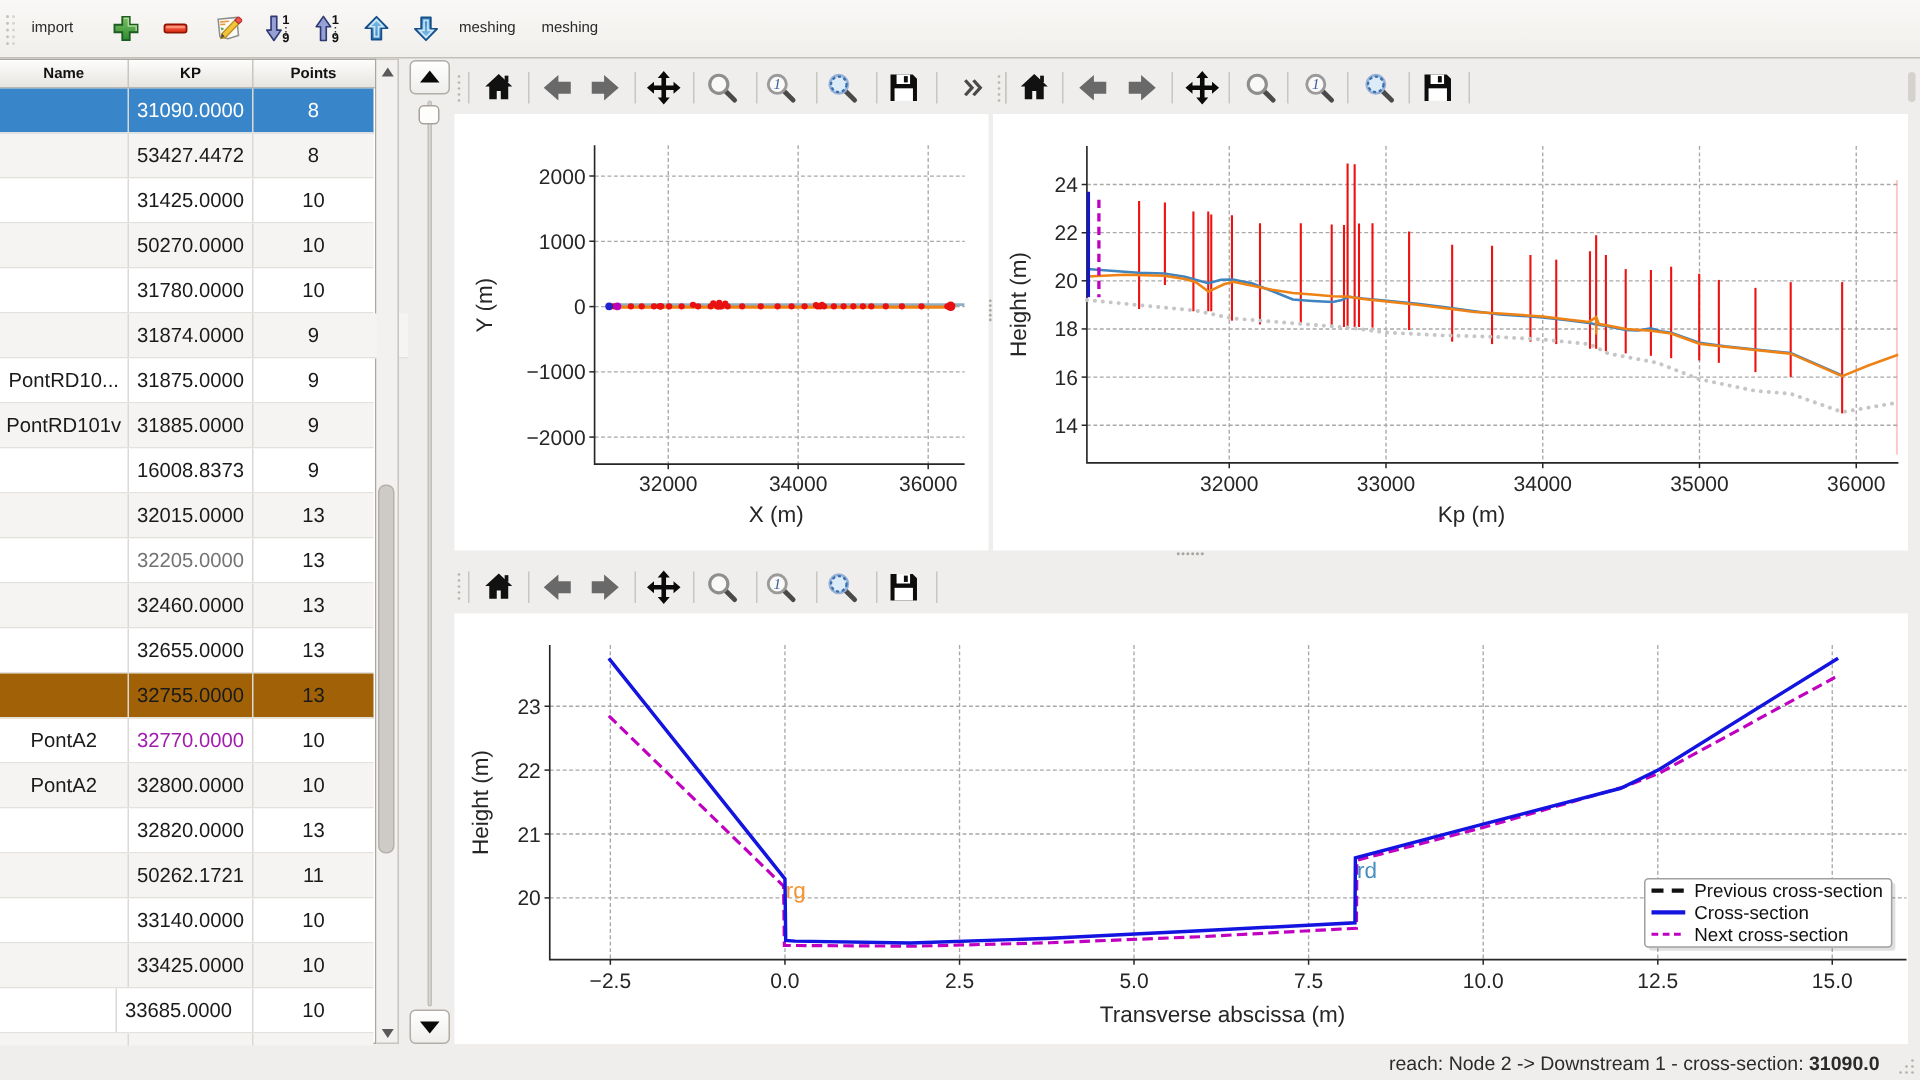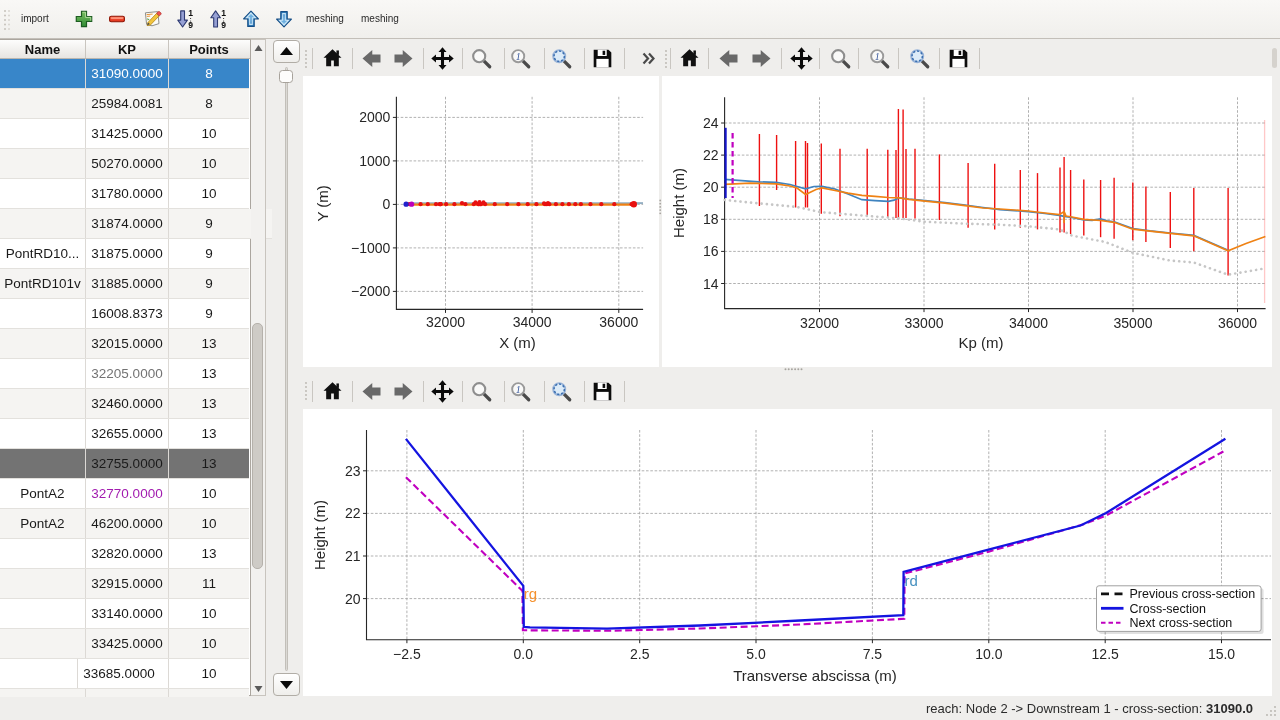--- a/index.html
+++ b/index.html
@@ -9,7 +9,7 @@
 .tbtxt{position:absolute;top:0;height:38px;line-height:38px;font-size:10px;color:#2a2a2a}
 .white{background:#fff;position:absolute}
 svg{position:absolute;display:block}
-.hdrcell{position:absolute;top:0;height:100%;display:flex;align-items:center;justify-content:center;font-weight:bold;font-size:13px;color:#111}
+.hdrcell{position:absolute;top:0;height:100%;display:flex;align-items:center;justify-content:center;font-weight:bold;font-size:10px;color:#111}
 .cell{position:absolute;top:0;height:100%;display:flex;align-items:center;justify-content:center;font-size:13.5px;color:#1a1a1a;white-space:nowrap;overflow:hidden}
 </style></head><body>
 

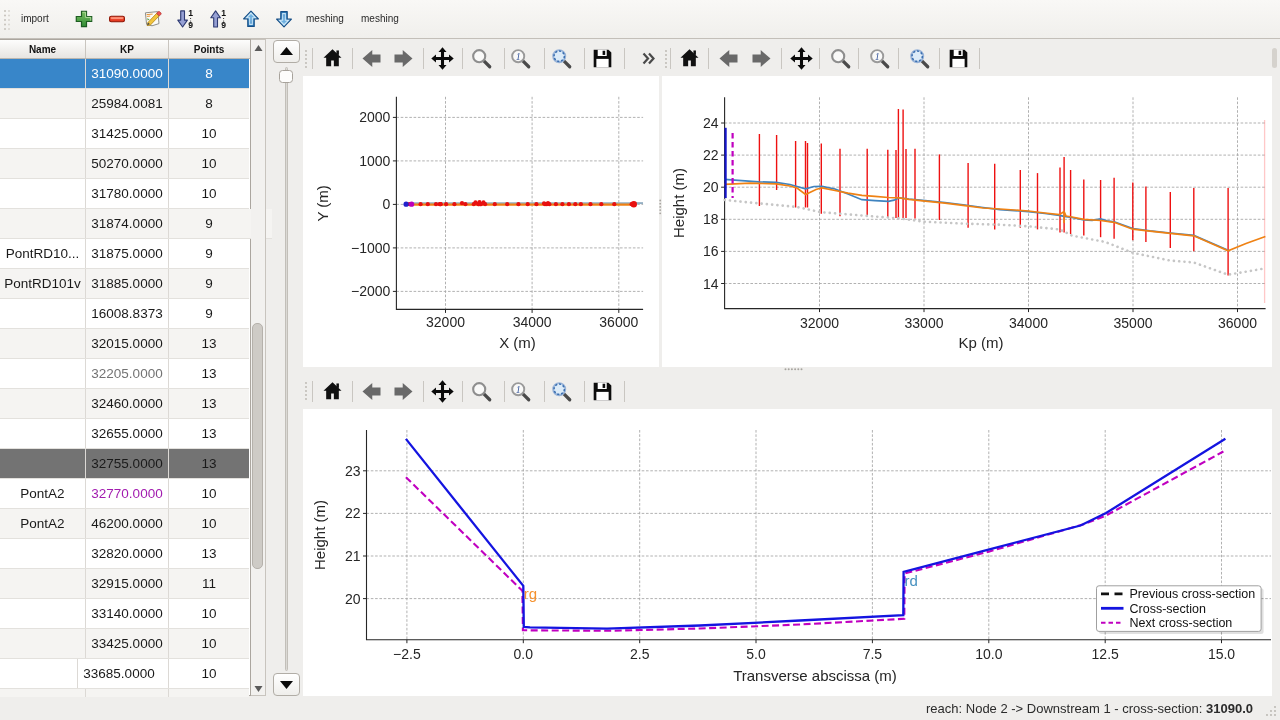--- a/index.html
+++ b/index.html
@@ -154,7 +154,7 @@
 </div>
 <div class="abs" style="left:0;top:49px;width:249px;height:30px;background:#f5f4f2;border-bottom:1px solid #e3e1dd;color:#1a1a1a">
 <div class="cell" style="left:0;width:85px;color:#1a1a1a"></div>
-<div class="cell" style="left:85px;width:83px;border-left:1px solid #dcd9d5;color:#1a1a1a">25984.0081</div>
+<div class="cell" style="left:85px;width:83px;border-left:1px solid #dcd9d5;color:#1a1a1a">53427.4472</div>
 <div class="cell" style="left:168px;width:81px;border-left:1px solid #dcd9d5;color:#1a1a1a">8</div>
 </div>
 <div class="abs" style="left:0;top:79px;width:249px;height:30px;background:#ffffff;border-bottom:1px solid #e3e1dd;color:#1a1a1a">

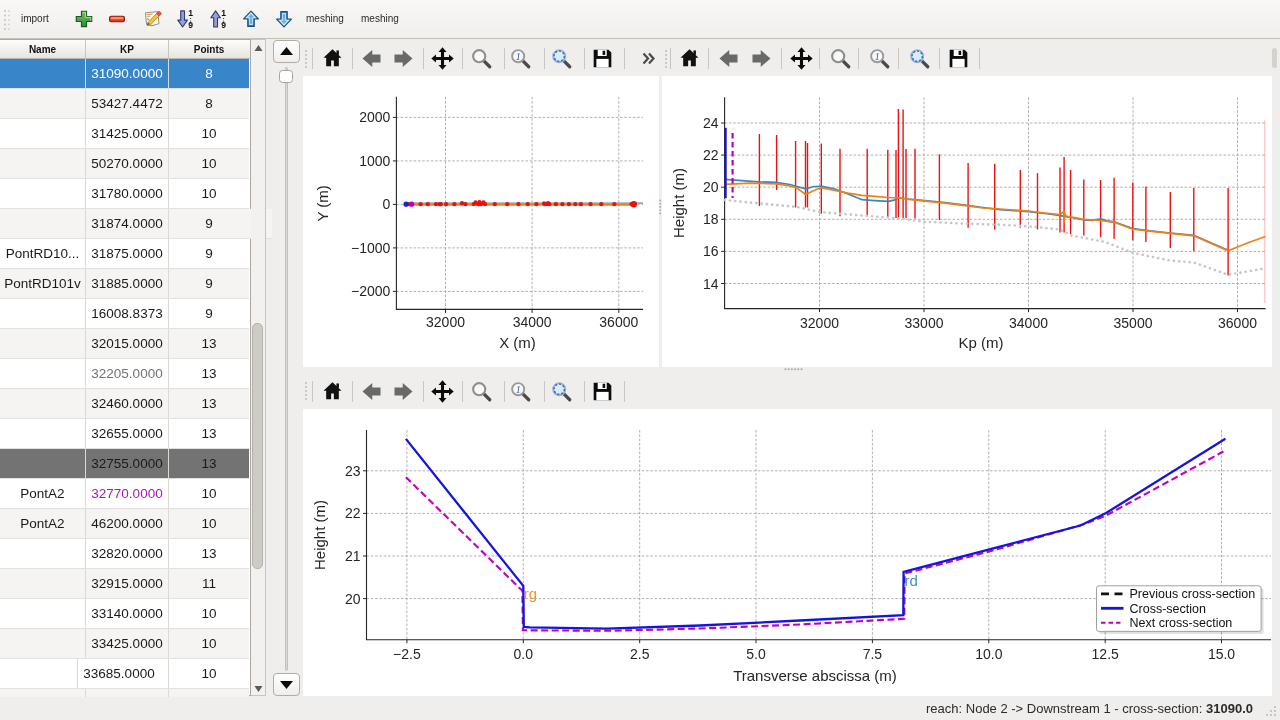--- a/index.html
+++ b/index.html
@@ -212,7 +212,7 @@
 <div class="cell" style="left:85px;width:83px;border-left:1px solid #dcd9d5;color:#1a1a1a">32655.0000</div>
 <div class="cell" style="left:168px;width:81px;border-left:1px solid #dcd9d5;color:#1a1a1a">13</div>
 </div>
-<div class="abs" style="left:0;top:409px;width:249px;height:30px;background:#737373;border-bottom:1px solid #e3e1dd;color:#1a1a1a">
+<div class="abs" style="left:0;top:409px;width:249px;height:30px;background:#a16207;border-bottom:1px solid #e3e1dd;color:#1a1a1a">
 <div class="cell" style="left:0;width:85px;color:#1a1a1a"></div>
 <div class="cell" style="left:85px;width:83px;border-left:1px solid #dcd9d5;color:#1a1a1a">32755.0000</div>
 <div class="cell" style="left:168px;width:81px;border-left:1px solid #dcd9d5;color:#1a1a1a">13</div>

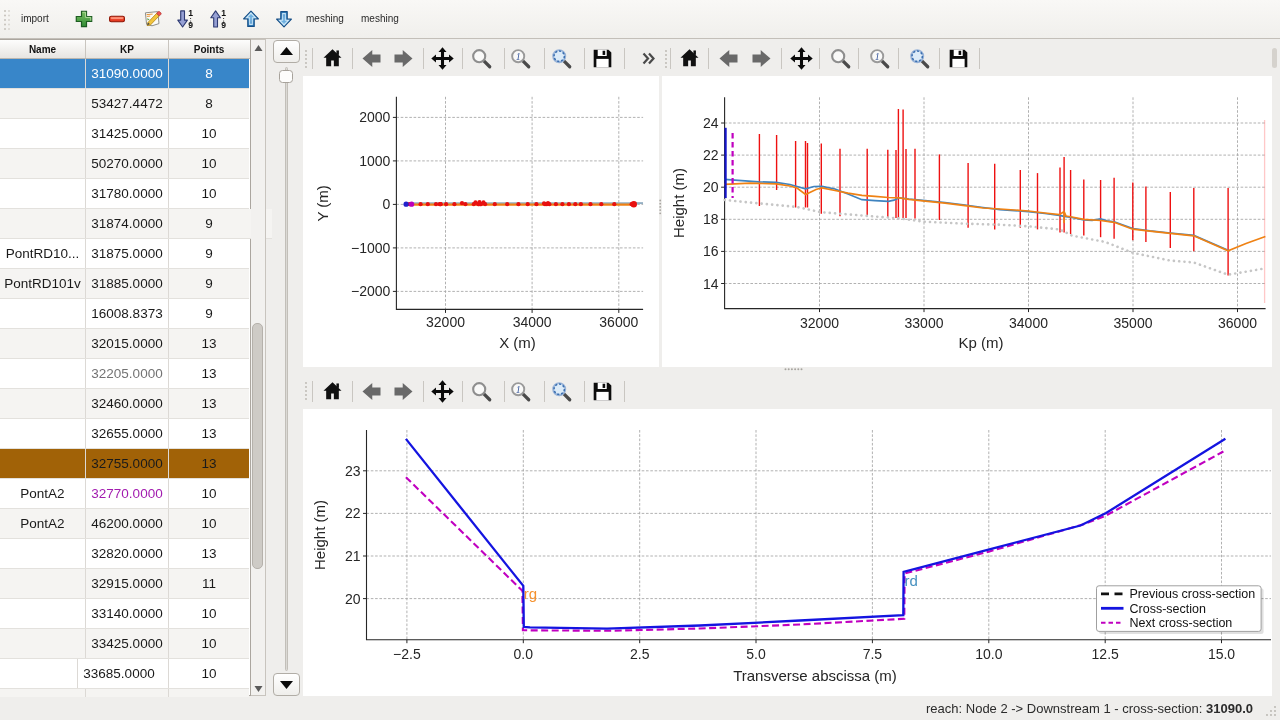--- a/index.html
+++ b/index.html
@@ -224,7 +224,7 @@
 </div>
 <div class="abs" style="left:0;top:469px;width:249px;height:30px;background:#f5f4f2;border-bottom:1px solid #e3e1dd;color:#1a1a1a">
 <div class="cell" style="left:0;width:85px;color:#1a1a1a">PontA2</div>
-<div class="cell" style="left:85px;width:83px;border-left:1px solid #dcd9d5;color:#1a1a1a">46200.0000</div>
+<div class="cell" style="left:85px;width:83px;border-left:1px solid #dcd9d5;color:#1a1a1a">32800.0000</div>
 <div class="cell" style="left:168px;width:81px;border-left:1px solid #dcd9d5;color:#1a1a1a">10</div>
 </div>
 <div class="abs" style="left:0;top:499px;width:249px;height:30px;background:#ffffff;border-bottom:1px solid #e3e1dd;color:#1a1a1a">

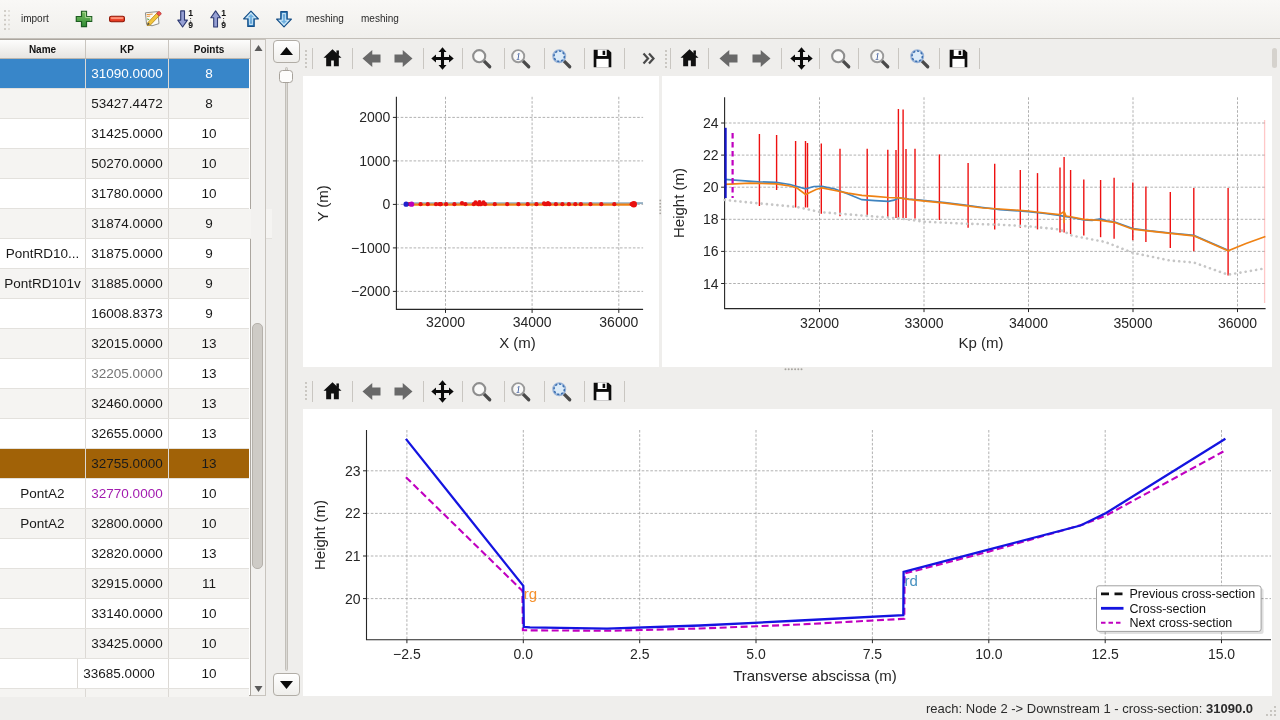--- a/index.html
+++ b/index.html
@@ -234,7 +234,7 @@
 </div>
 <div class="abs" style="left:0;top:529px;width:249px;height:30px;background:#f5f4f2;border-bottom:1px solid #e3e1dd;color:#1a1a1a">
 <div class="cell" style="left:0;width:85px;color:#1a1a1a"></div>
-<div class="cell" style="left:85px;width:83px;border-left:1px solid #dcd9d5;color:#1a1a1a">32915.0000</div>
+<div class="cell" style="left:85px;width:83px;border-left:1px solid #dcd9d5;color:#1a1a1a">50262.1721</div>
 <div class="cell" style="left:168px;width:81px;border-left:1px solid #dcd9d5;color:#1a1a1a">11</div>
 </div>
 <div class="abs" style="left:0;top:559px;width:249px;height:30px;background:#ffffff;border-bottom:1px solid #e3e1dd;color:#1a1a1a">

